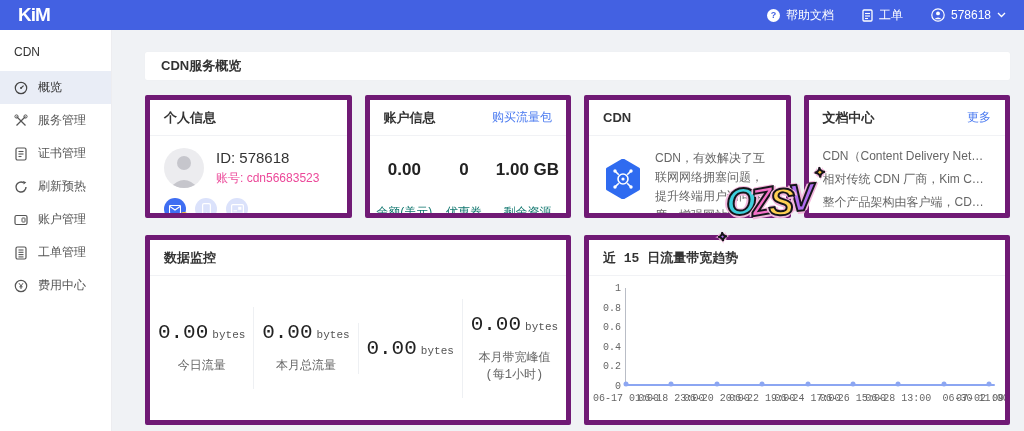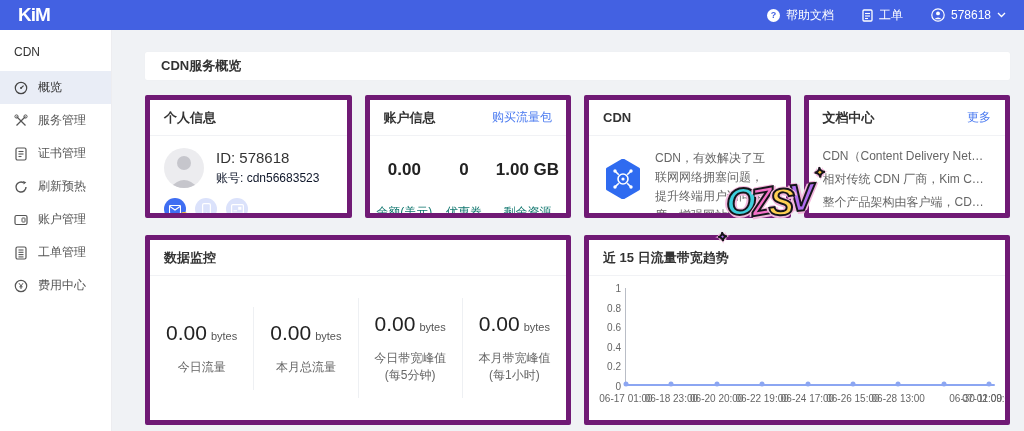--- a/index.html
+++ b/index.html
@@ -38,7 +38,7 @@
   .personal-top { display:flex; align-items:center; gap:12px; }
   .avatar { width:40px; height:40px; border-radius:50%; background:#ececef; overflow:hidden; flex:0 0 40px; display:flex; align-items:flex-end; justify-content:center; }
   .p-id { font-size:15px; color:#333; }
-  .p-account { font-size:12px; color:#0f172a; margin-top:4px; }
+  .p-account { font-size:12px; color:#ec4899; margin-top:4px; }
   .verify-row { display:flex; gap:9px; margin-top:10px; }
   .v-icon { width:22px; height:22px; border-radius:50%; display:flex; align-items:center; justify-content:center; position:relative; }
   .v-blue { background:#3f6ef2; }

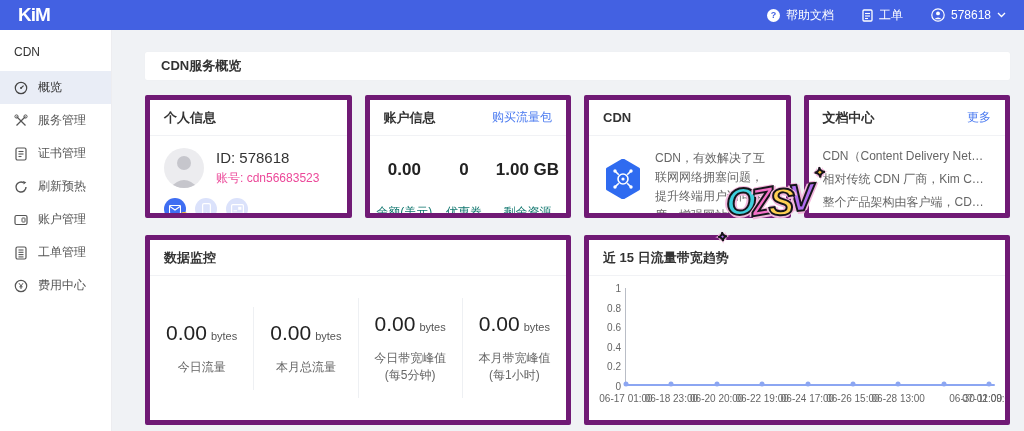--- a/index.html
+++ b/index.html
@@ -26,7 +26,7 @@
   .page-header { height:28px; background:#fff; border-radius:2px; line-height:28px; padding:0 16px; font-size:13px; font-weight:bold; color:#333; margin-bottom:15px; box-shadow:0 0 1px rgba(0,0,0,.06); }
 
   .cards-row1 { display:grid; grid-template-columns:repeat(4,1fr); gap:13px; height:123px; margin-bottom:17px; }
-  .cards-row2 { display:grid; grid-template-columns:1fr 1fr; gap:13px; height:190px; }
+  .cards-row2 { display:grid; grid-template-columns:1fr 1fr; gap:13px; height:190px;font-family:Liberation Mono, monospace; }
   .card { background:#fff; border:5px solid #701a75; border-radius:2px; overflow:hidden; display:flex; flex-direction:column; }
   .card-header { height:36px; flex:0 0 36px; display:flex; align-items:center; justify-content:space-between; padding:0 14px; border-bottom:1px solid #f1f2f5; }
   .card-title { font-size:13px; font-weight:bold; color:#333; }

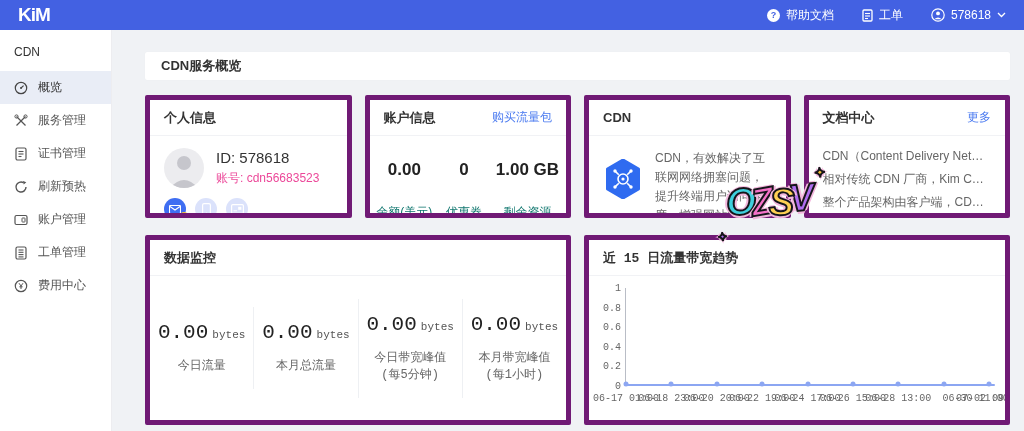--- a/index.html
+++ b/index.html
@@ -307,8 +307,6 @@
           </div>
           <div class="mon-col">
             <div><span class="mon-val">0.00</span><span class="mon-unit">bytes</span></div>
-            <div class="mon-label" style="white-space: pre-line;">今日带宽峰值
-(每5分钟)</div>
           </div>
           <div class="mon-col">
             <div><span class="mon-val">0.00</span><span class="mon-unit">bytes</span></div>

